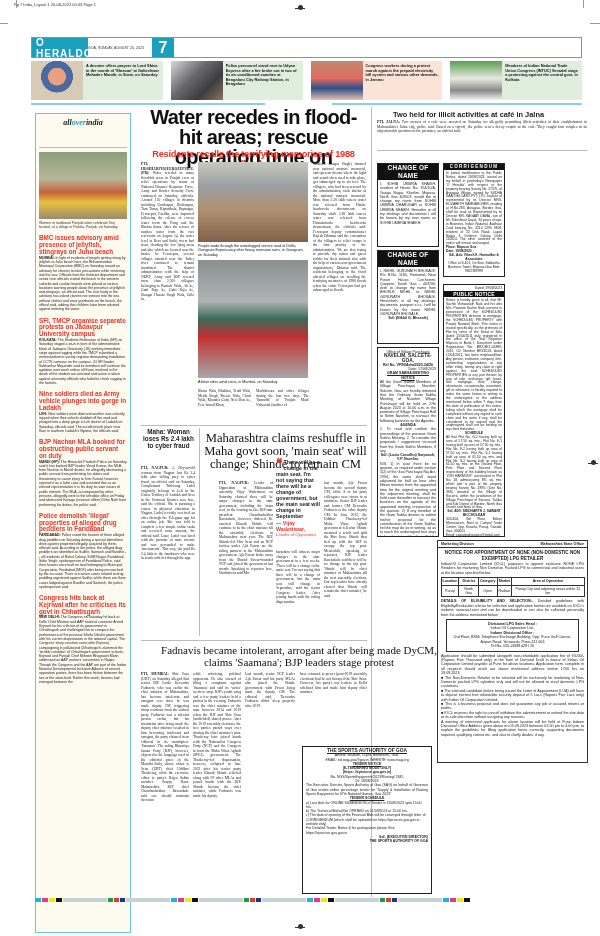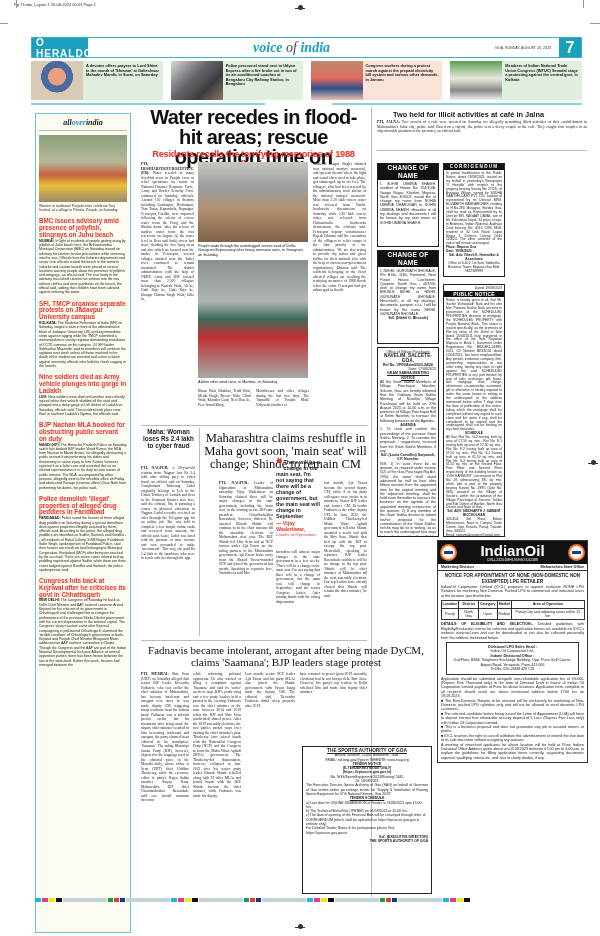--- a/index.html
+++ b/index.html
@@ -96,11 +96,6 @@
 
 <div class="masthead">
   <div class="brand">O HERALDO</div>
-  <div class="section-title">
-    <span>voice</span>
-    <span class="of">of</span>
-    <span>india</span>
-  </div>
   <div class="dateline">GOA, SUNDAY, AUGUST 20, 2023</div>
   <div class="pageno">7</div>
 </div>

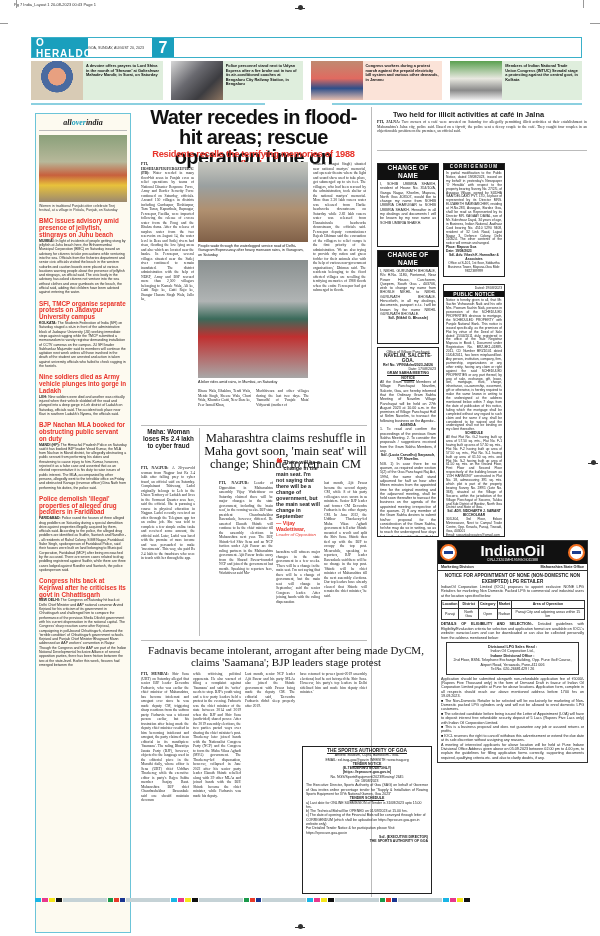--- a/index.html
+++ b/index.html
@@ -26,7 +26,7 @@
 
   
   .aoi { position: absolute; left: 35px; top: 113px; width: 96px; height: 820px; border: 1px solid #6cc4d8; background: #fdfaf0; }
-  .aoi-title { text-align: center; font-style: italic; font-weight: bold; font-size: 8px; padding: 4px 0 3px; border-bottom: 1px solid #bbb; margin: 0 3px; }
+  .aoi-title { text-align: center; font-style: italic; font-weight: bold; font-size: 8px; padding: 4px 0 20px; border-bottom: 1px solid #bbb; margin: 0 3px; }
   .aoi-title .ov { color: #1a9fbd; }
   .aoi-photo { margin: 4px 3px 0; height: 67px; background: linear-gradient(180deg,#8aa07a 0%,#b7b89a 40%,#c7603d 60%,#e8c23b 75%,#9c8a70 100%); }
   .aoi-cap { font-family: "Liberation Sans", sans-serif; font-size: 3.5px; line-height: 4.2px; margin: 2px 3px; color: #333; }

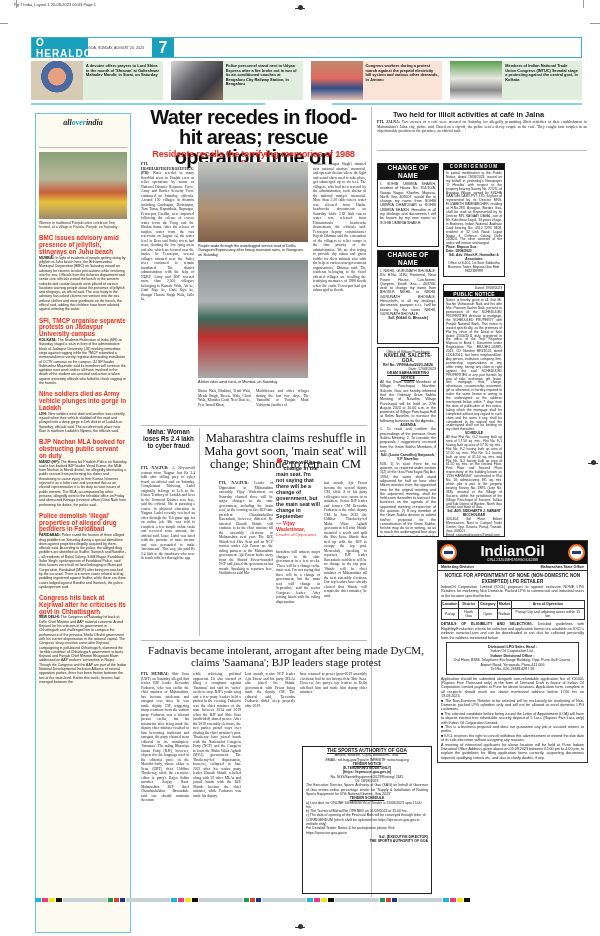--- a/index.html
+++ b/index.html
@@ -235,14 +235,6 @@
 </div>
 
 <div class="io">
-  <div class="io-head">
-    <div class="io-logo"></div>
-    <div class="io-brand">
-      <div class="n">IndianOil</div>
-      <div class="cin">CIN-L23201MH1959GOI011388</div>
-    </div>
-    <div class="io-logo"></div>
-  </div>
   <div class="io-row">
     <span>Marketing Division</span>
     <span>Maharashtra State Office</span>

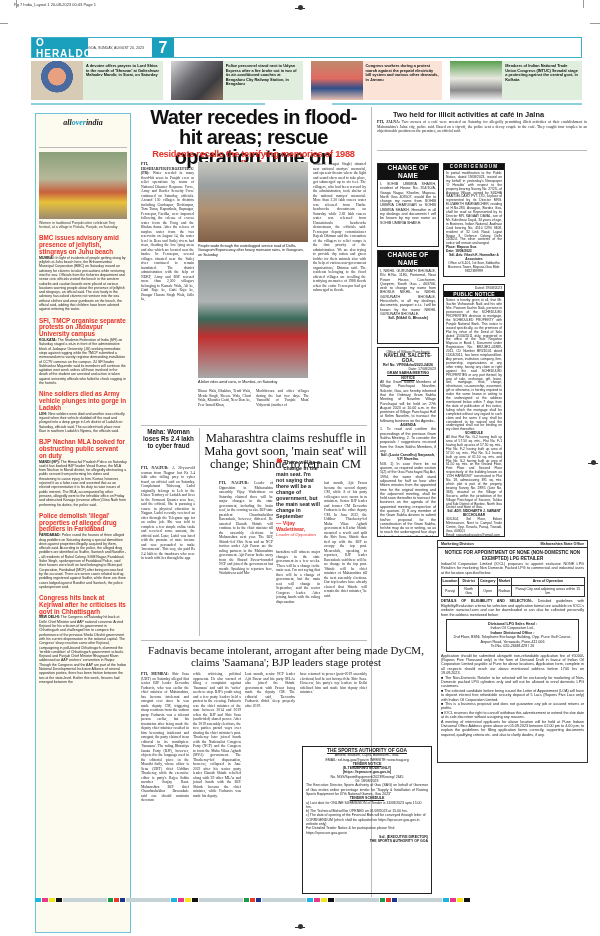--- a/index.html
+++ b/index.html
@@ -184,7 +184,7 @@
 
 <div class="hdiv" style="left:141px;top:640px;width:226px"></div>
 
-<div class="story-hed" style="left:141px;top:645px;width:290px;font-size:11px;line-height:11.5px">Fadnavis became intolerant, arrogant after being made DyCM, claims 'Saamana'; BJP leaders stage protest</div>
+<div class="story-hed" style="left:154px;top:645px;width:290px;font-size:11px;line-height:11.5px">Fadnavis became intolerant, arrogant after being made DyCM, claims 'Saamana'; BJP leaders stage protest</div>
 <div class="col" style="left:141px;top:672px;width:48px;height:224px;overflow:hidden"><b>PTI, MUMBAI:</b> <span>Shiv Sena (UBT) on Saturday alleged that senior BJP leader Devendra Fadnavis, who was earlier the chief minister of Maharashtra, has become intolerant and arrogant ever since he was made deputy CM, triggering sharp reactions from the saffron party. Fadnavis was a tolerant person earlier, but his frustration after being made the deputy chief minister resulted in him becoming intolerant and arrogant, the party claimed in an editorial in its mouthpiece 'Saamana'. The ruling Bharatiya Janata Party (BJP), however, objected to the language used in the editorial piece in the Marathi daily, whose editor is Sena (UBT) chief Uddhav Thackeray, while the executive editor is party's Rajya Sabha member Sanjay Raut. Maharashtra BJP chief Chandrashekhar Bawankule said one should maintain decorum</span></div>
 <div class="col" style="left:193px;top:672px;width:48px;height:224px;overflow:hidden">while criticising political opponents. He also warned of filing a complaint against 'Saamana' and said its 'writer' needs to stop. BJP's youth wing and a few party leaders held a protest in the evening. Fadnavis was the chief minister of the state between 2014 and 2019 when the BJP and Shiv Sena (undivided) shared power. After the 2019 assembly elections, the two parties parted ways over sharing the chief minister's post. Thackeray later joined hands with the Nationalist Congress Party (NCP) and the Congress to form the Maha Vikas Aghadi (MVA) government. The Thackeray-led dispensation, however, collapsed in June 2022 after his senior party leader Eknath Shinde rebelled along with 39 other MLAs and joined hands with the BJP. Shinde became the chief minister, while Fadnavis was made his deputy.</div>
 <div class="col" style="left:245px;top:672px;width:50px;height:72px;overflow:hidden">Last month, senior NCP leader Ajit Pawar and his party MLAs also joined the Shinde government with Pawar being made the deputy CM. The editorial said, 'Devendra Fadnavis didn't sleep properly after 2019.</div>

